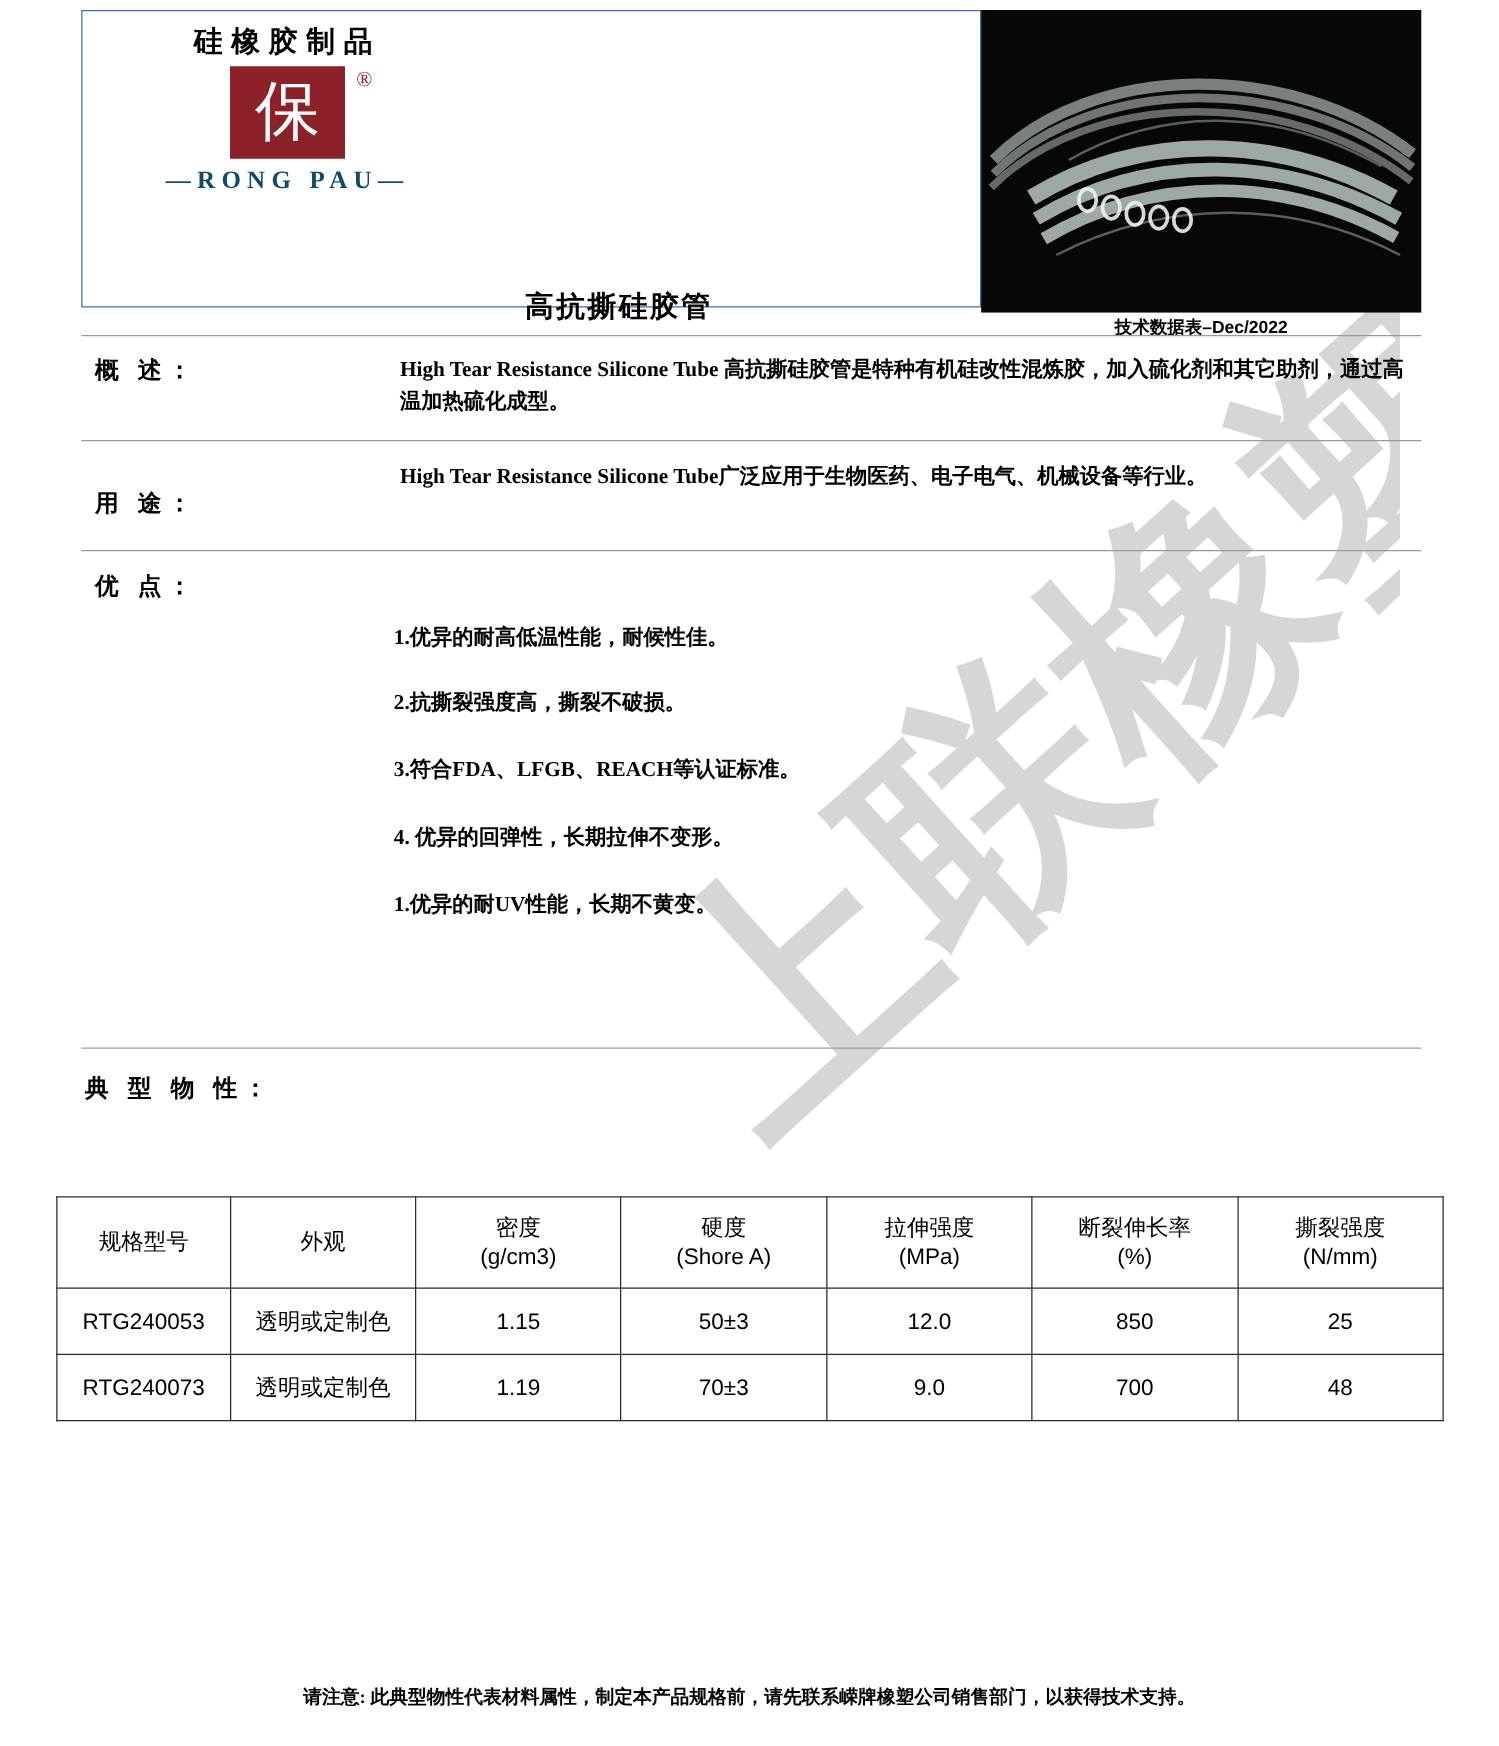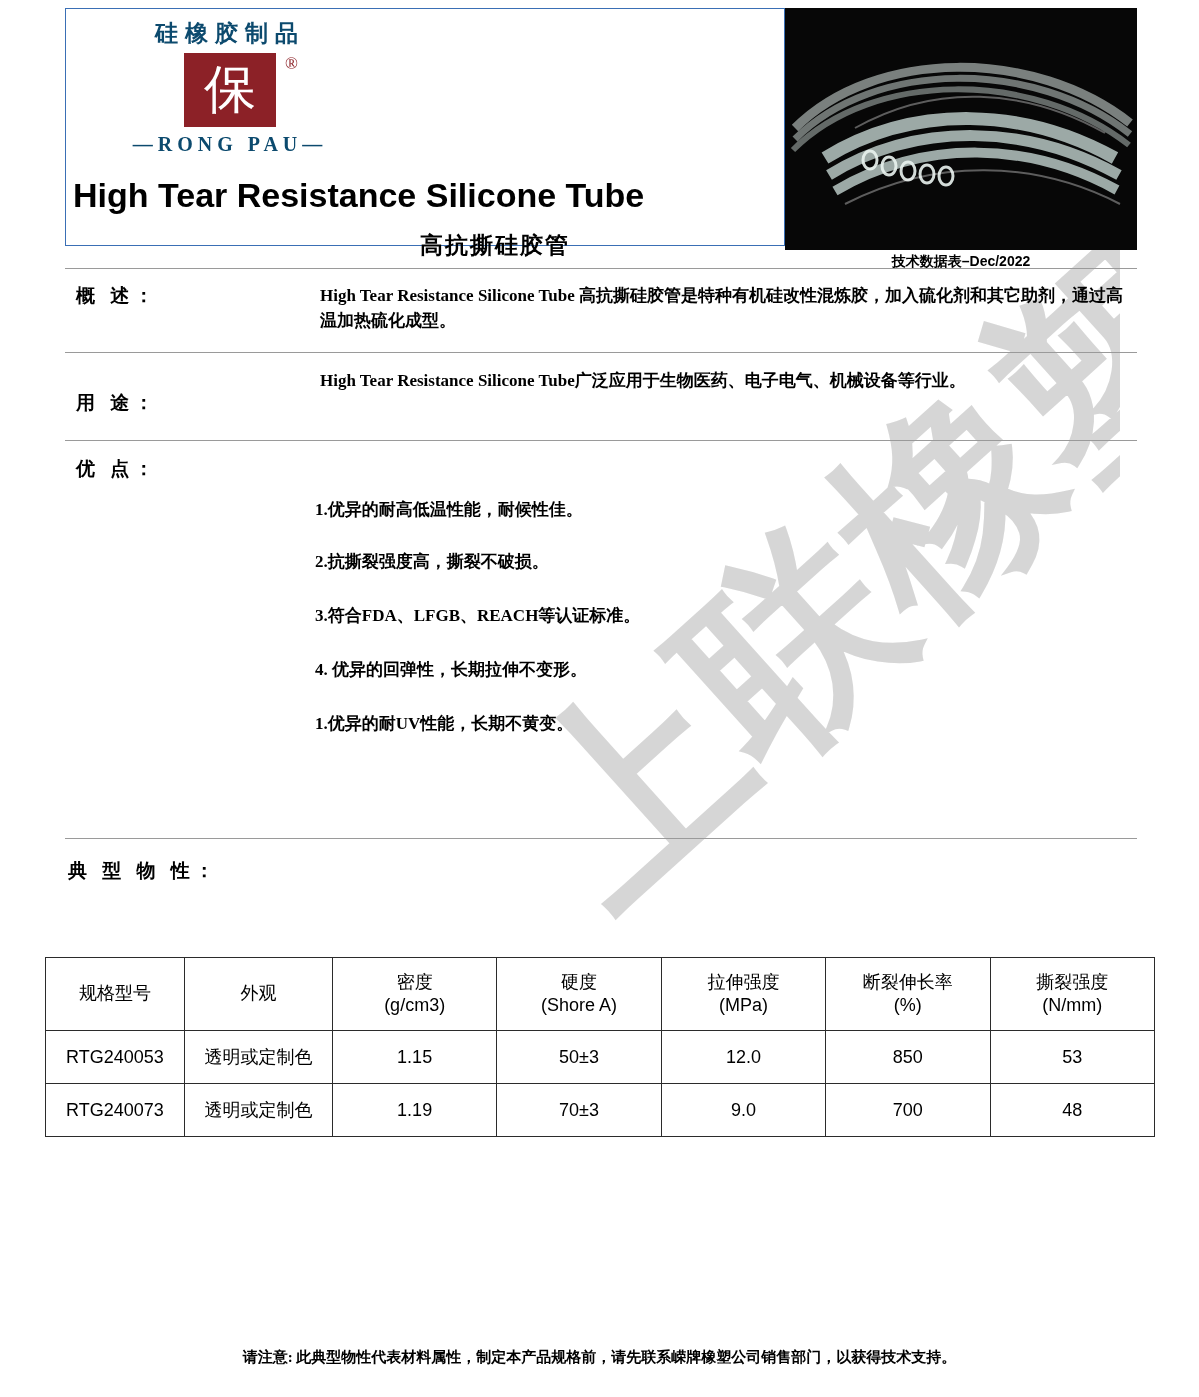--- a/index.html
+++ b/index.html
@@ -75,7 +75,7 @@
     font-family: "Liberation Sans", sans-serif;
     font-size: 23px;
     letter-spacing: 7px;
-    color: #0c4a6e;
+    color: #000000;
     font-weight: bold;
   }
   .logo-mark {

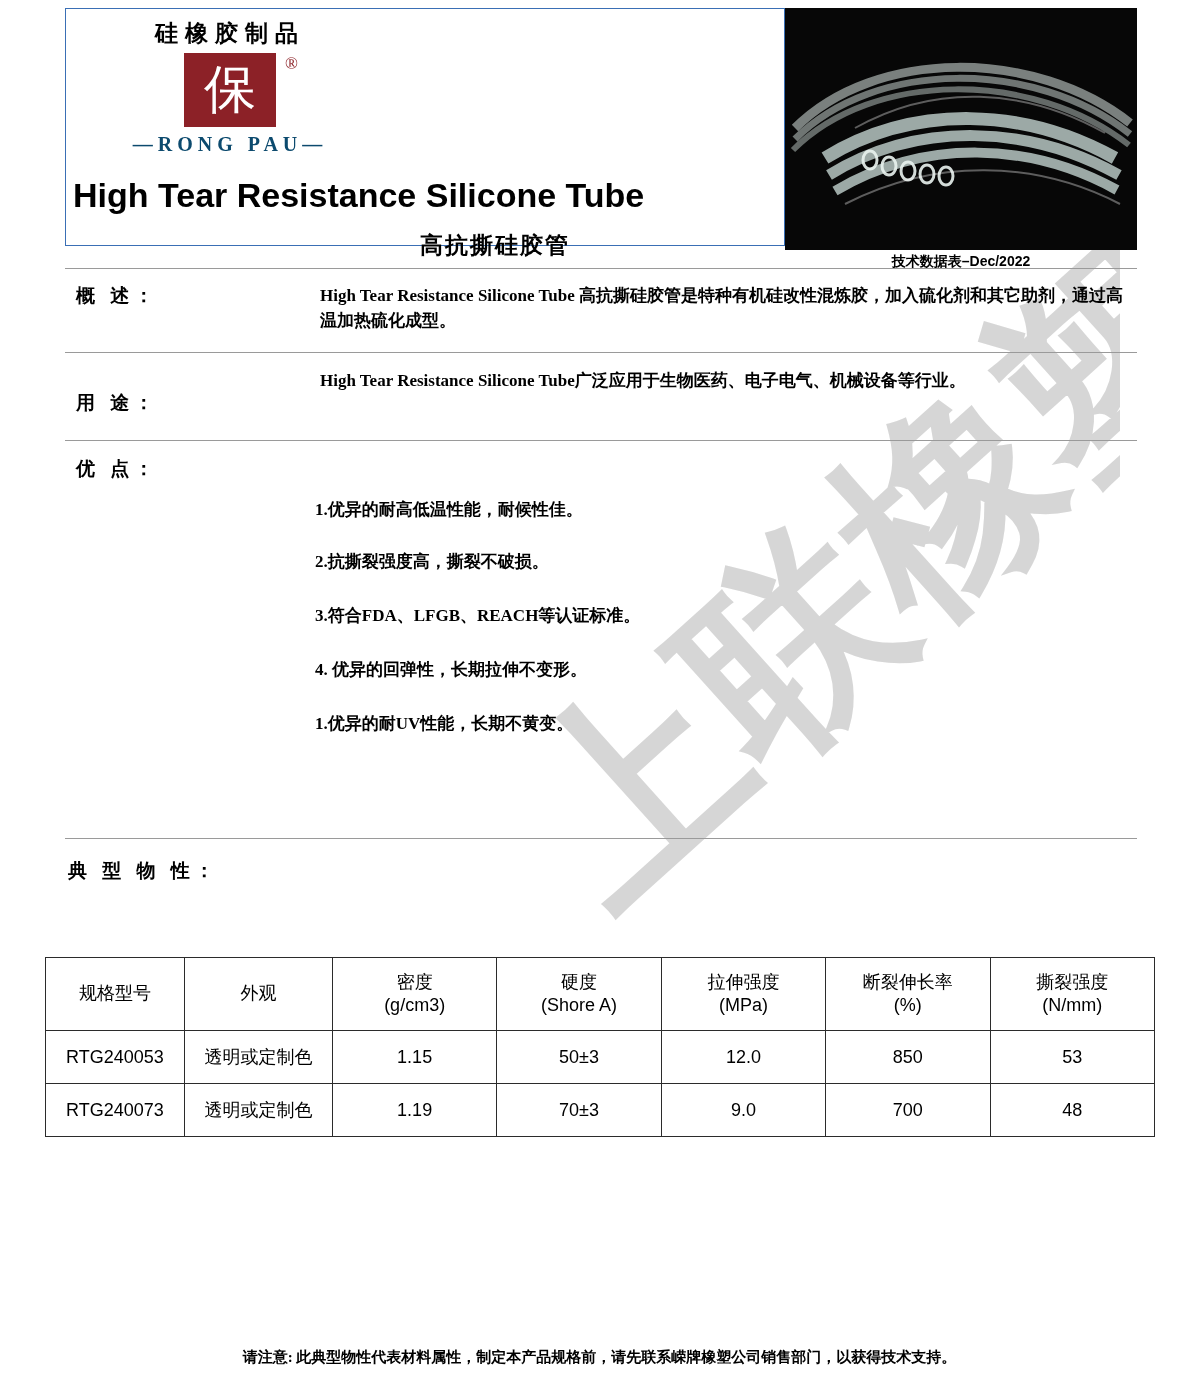--- a/index.html
+++ b/index.html
@@ -247,7 +247,6 @@
       <div class="logo-bottom">—RONG PAU—</div>
     </div>
 
-    <div class="title-en">High Tear Resistance Silicone Tube</div>
     <div class="title-cn">高抗撕硅胶管</div>
 
     <div class="photo">

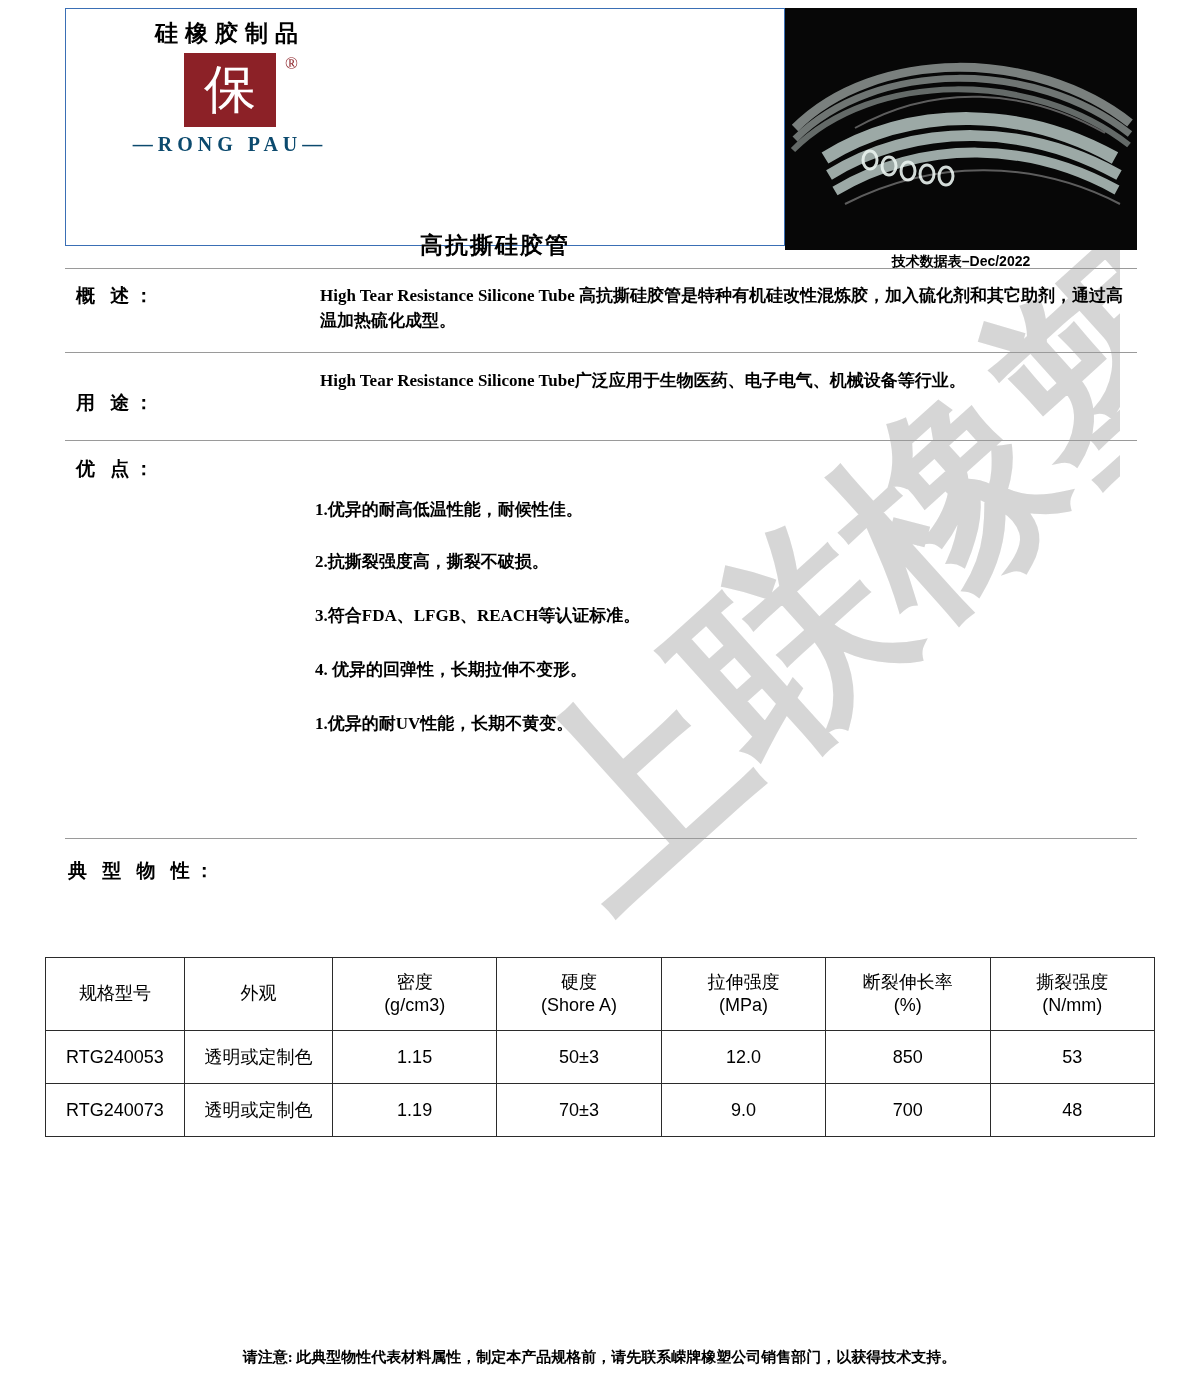--- a/index.html
+++ b/index.html
@@ -337,7 +337,7 @@
         <td>50±3</td>
         <td>12.0</td>
         <td>850</td>
-        <td>53</td>
+        <td>25</td>
       </tr>
 
       <tr>

